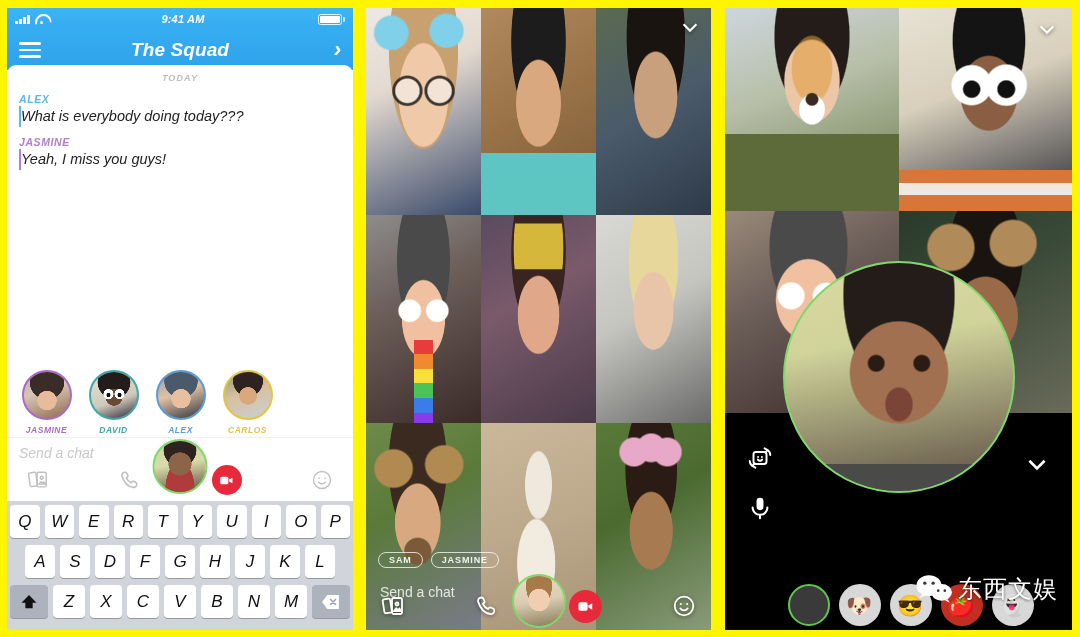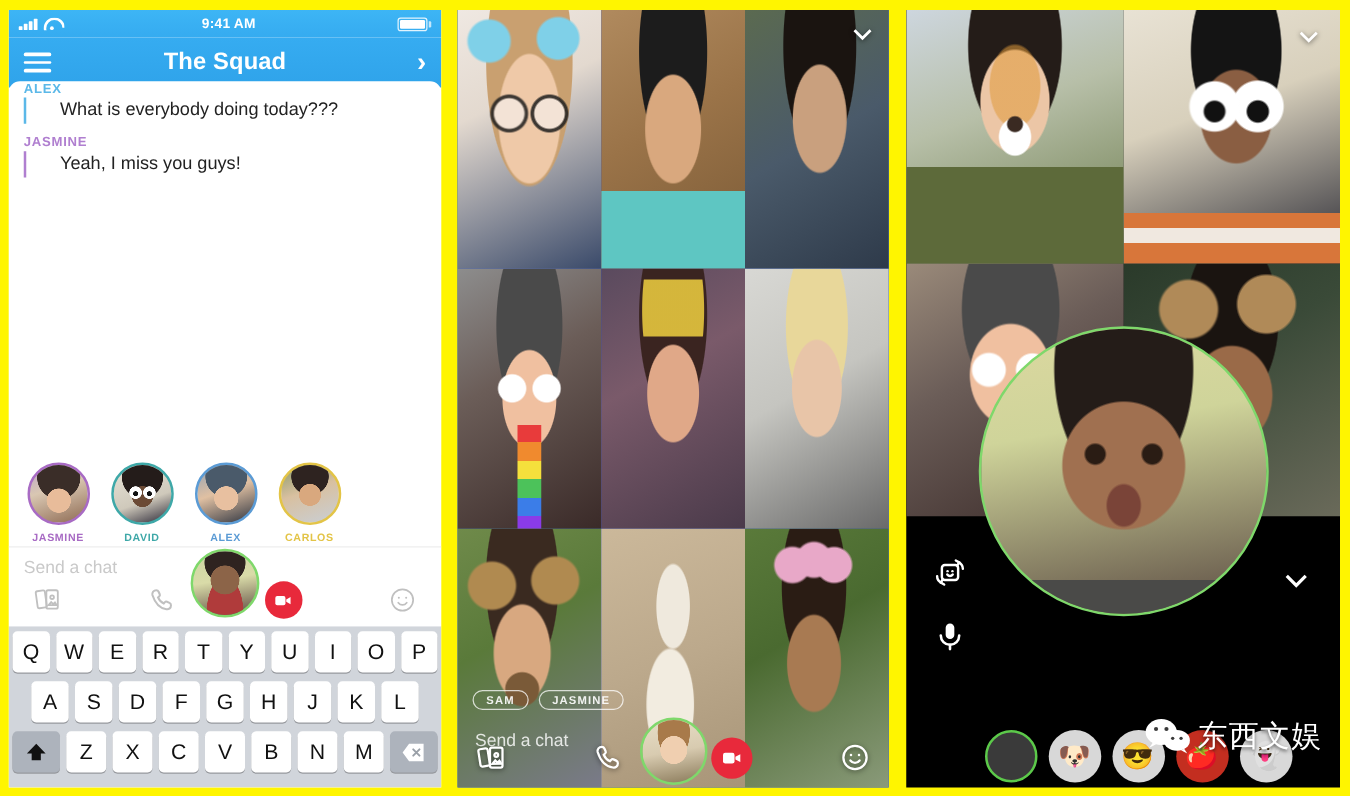--- a/index.html
+++ b/index.html
@@ -19,7 +19,7 @@
 
   
   .panel { position: relative; overflow: hidden; }
-  .panel-1 { width: 360px; height: 637px; padding: 8px 7px 7px 7px; }
+  .panel-1 { width: 360px; height: 637px; padding: 8px 7px 7px 7px; font-style: italic; }
   .panel-2 { width: 358px; height: 637px; padding: 8px 7px 7px 6px; }
   .panel-3 { width: 362px; height: 637px; padding: 8px 8px 7px 7px; }
   .screen { position: relative; width: 100%; height: 100%; overflow: hidden; background:#1d4ed8; }

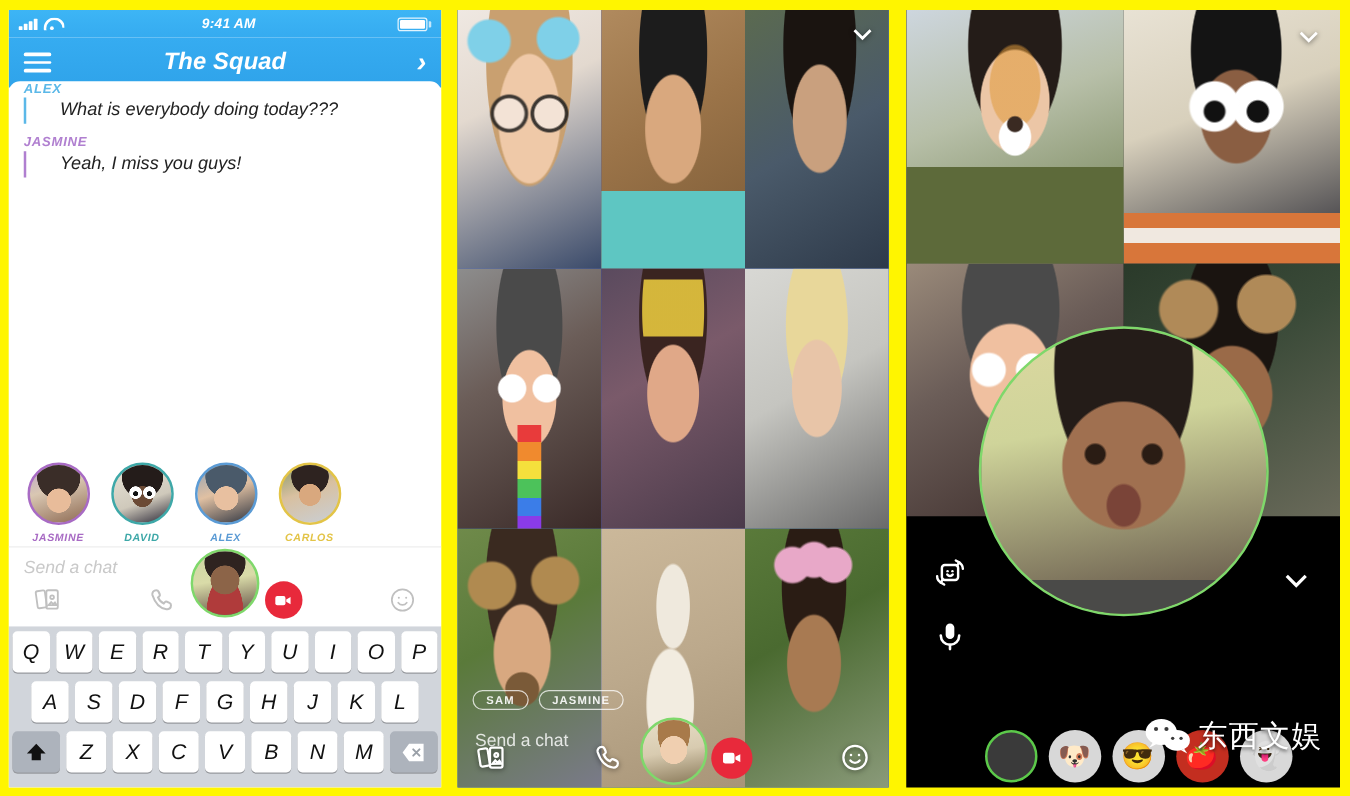--- a/index.html
+++ b/index.html
@@ -176,6 +176,7 @@
       </div>
 
       <div class="chat-body">
+        <div class="today">TODAY</div>
 
         <div class="msg">
           <div class="msg-author" style="color:#5BB8E8">ALEX</div>

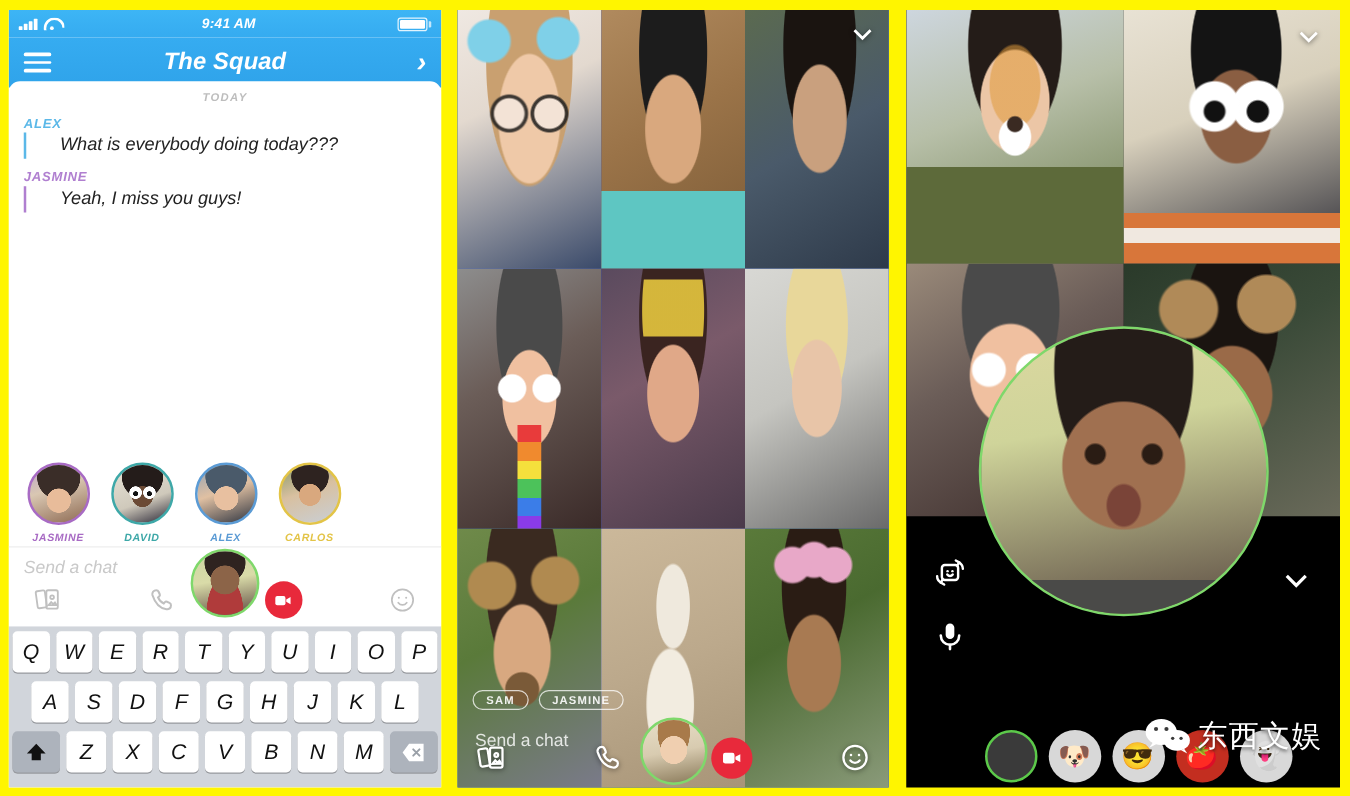--- a/index.html
+++ b/index.html
@@ -63,7 +63,7 @@
   .today { text-align:center; font-size:9px; letter-spacing:1.1px; color:#bdbdbd; font-weight:bold; padding:8px 0 10px;}
   .msg { padding: 0 12px 4px; }
   .msg-author { font-size:10.5px; font-weight:bold; letter-spacing:.6px; margin-bottom:1px;}
-  .msg-text { font-size:14.5px; color:#222; padding-left:27px; border-left:2.5px solid; line-height:1.45; font-weight:500;}
+  .msg-text { font-size:14.5px; color:#222; padding-left:0; border-left:2.5px solid; line-height:1.45; font-weight:500;}
 
   .friends-row { display:flex; padding: 6px 6px 2px; gap: 0; }
   .friend { width:67px; text-align:center; }

